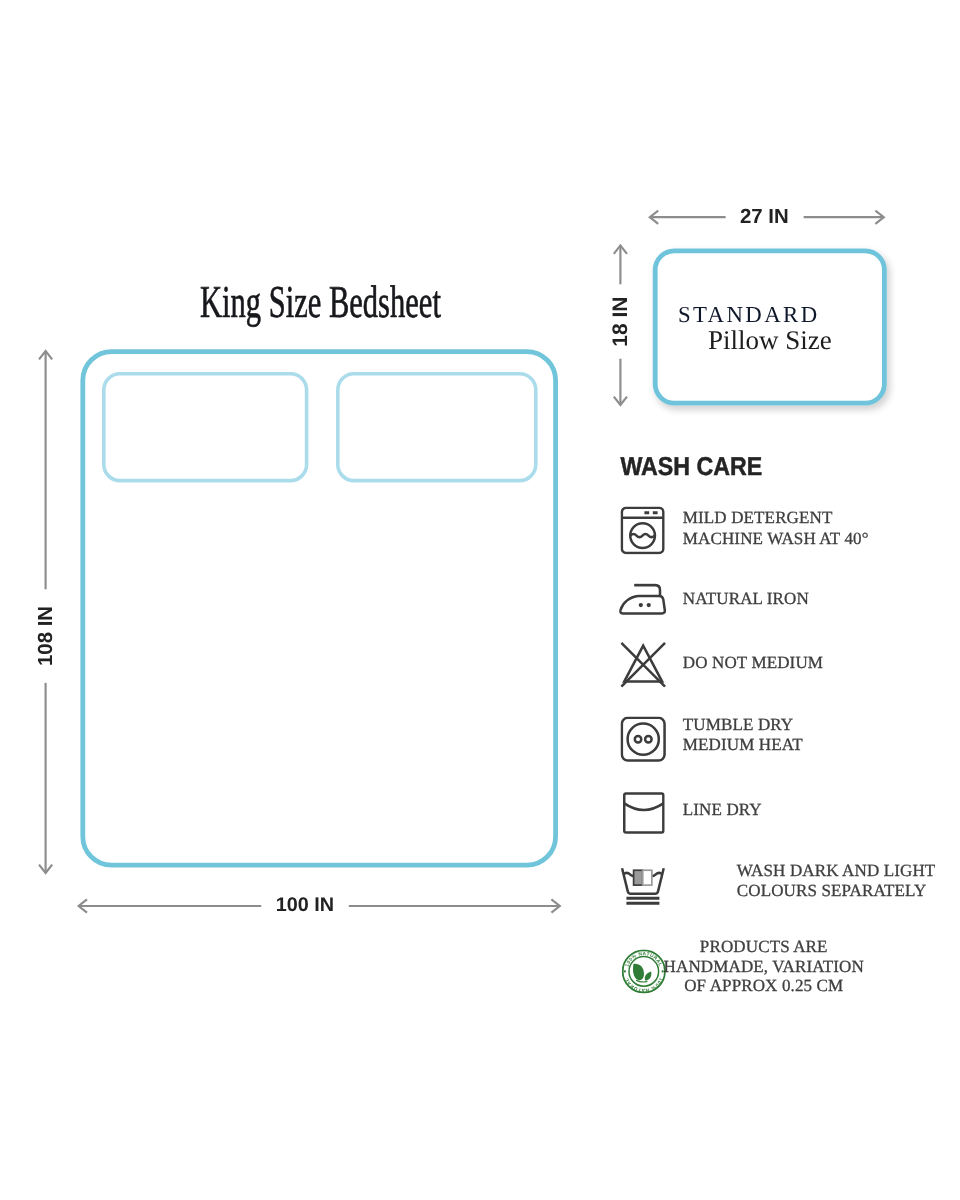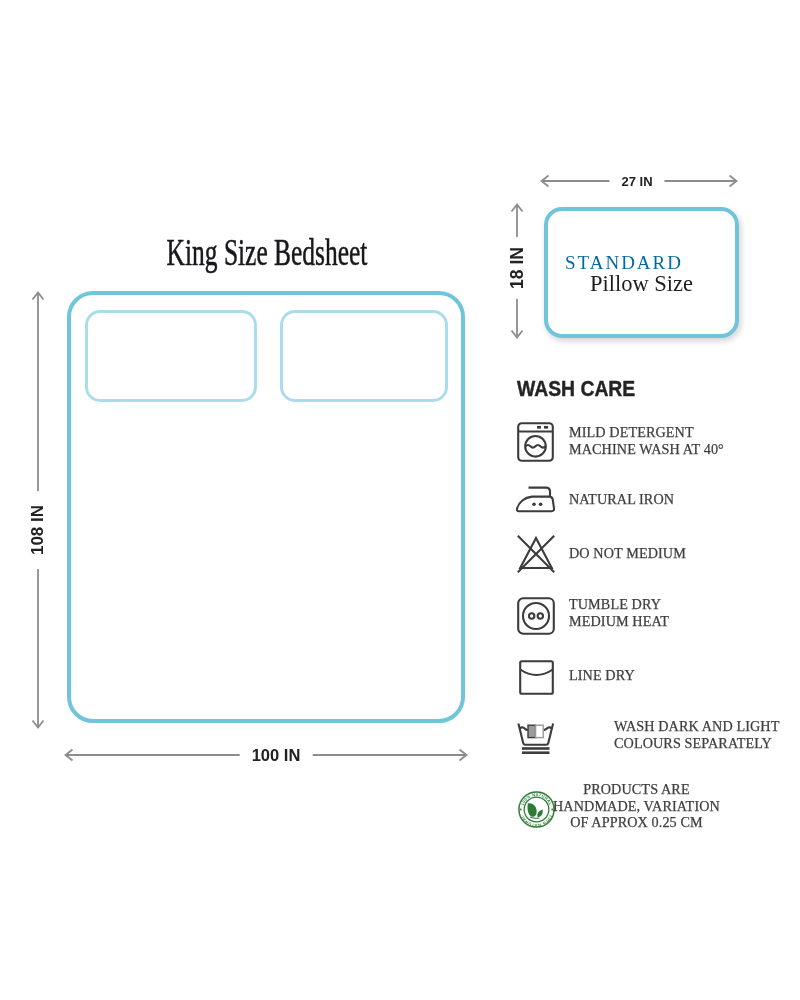--- a/index.html
+++ b/index.html
@@ -54,7 +54,7 @@
     <polyline points="190.5,4.5 197.5,10 190.5,15.5"></polyline>
   </g>
 </svg>
-<div class="abs dimlabel" style="left:637px;top:181px;font-size:13px;
+<div class="abs dimlabel" style="left:637px;top:181px;font-size:17px;
      transform:translate(-50%,-50%);">27 IN</div>
 
 <svg class="abs" style="left:507px;top:202px;" width="20" height="138" viewBox="0 0 20 138">

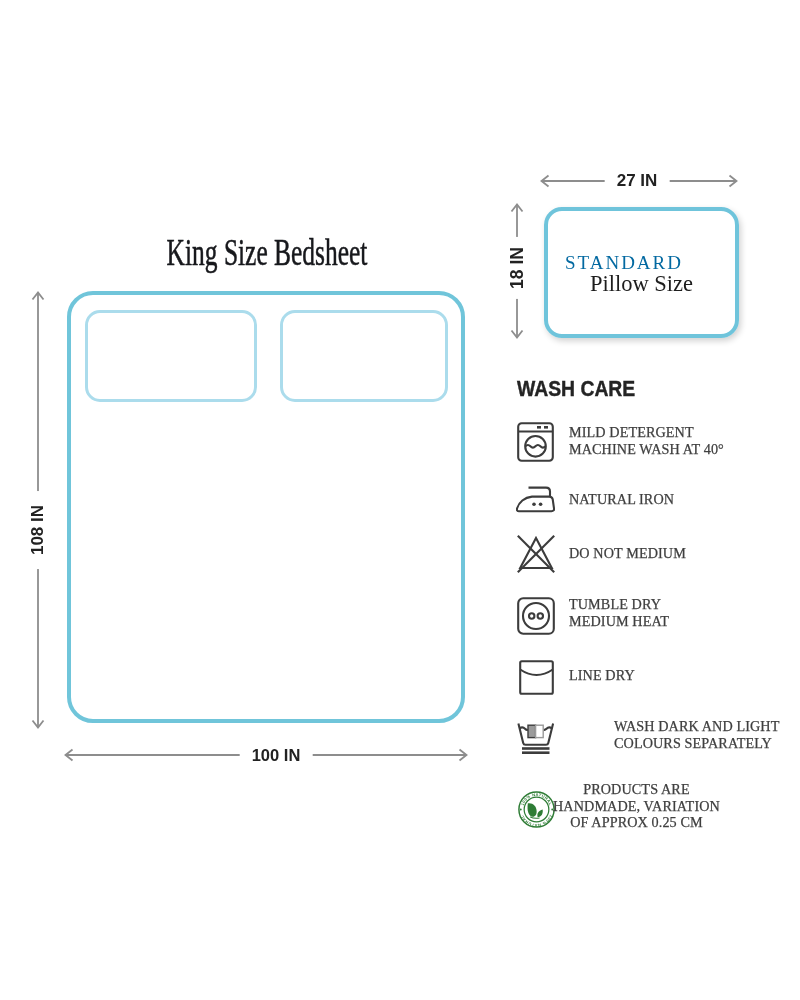--- a/index.html
+++ b/index.html
@@ -71,7 +71,7 @@
      box-sizing:border-box;border:4px solid #6fc4db;border-radius:18px;
      box-shadow:2px 3px 6px rgba(0,0,0,0.18);"></div>
 <div class="abs" style="left:544px;top:252px;width:158px;text-align:center;
-     font-family:'Liberation Serif',serif;font-size:19px;color:#0369a1;
+     font-family:'Liberation Serif',serif;font-size:19px;color:#0f172a;
      letter-spacing:2px;line-height:22px;text-indent:2px;">STANDARD</div>
 <div class="abs" style="left:544px;top:271px;width:195px;text-align:center;
      font-family:'Liberation Serif',serif;font-size:22.5px;color:#1d1d1d;

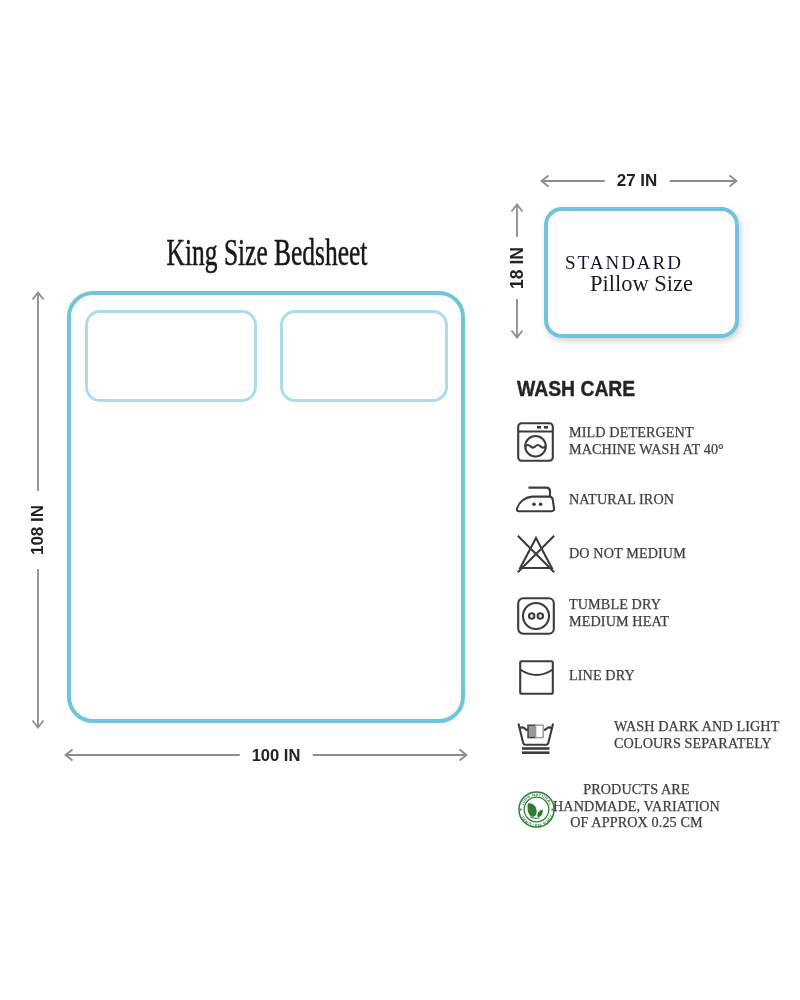--- a/index.html
+++ b/index.html
@@ -44,7 +44,7 @@
     <polyline points="396.5,4.5 403.5,10 396.5,15.5"></polyline>
   </g>
 </svg>
-<div class="abs dimlabel" style="left:276px;top:755px;font-size:16.5px;
+<div class="abs dimlabel" style="left:254px;top:755px;font-size:16.5px;
      transform:translate(-50%,-50%);">100 IN</div>
 
 <svg class="abs" style="left:539px;top:171px;" width="200" height="20" viewBox="0 0 200 20">

